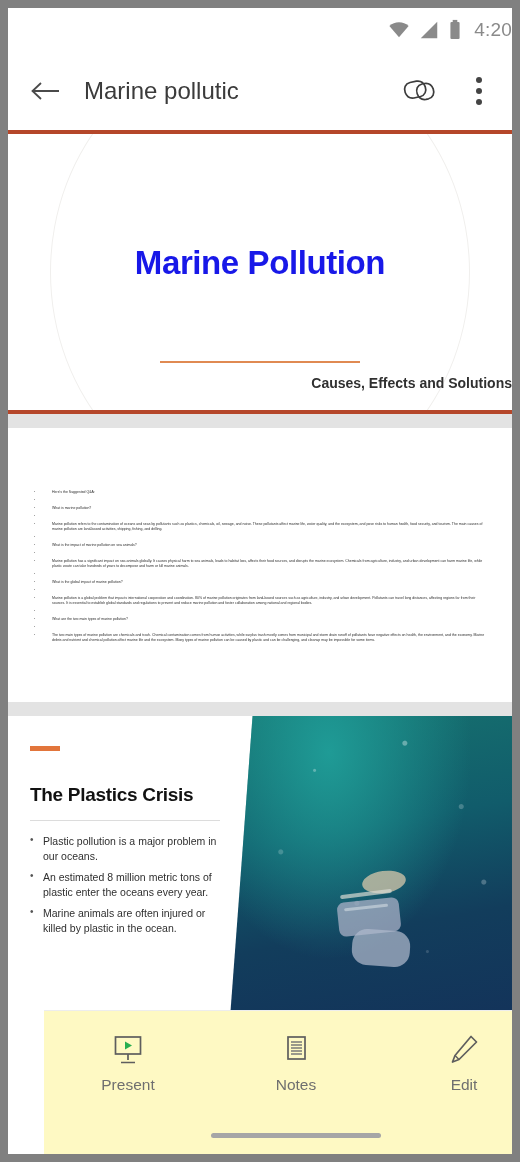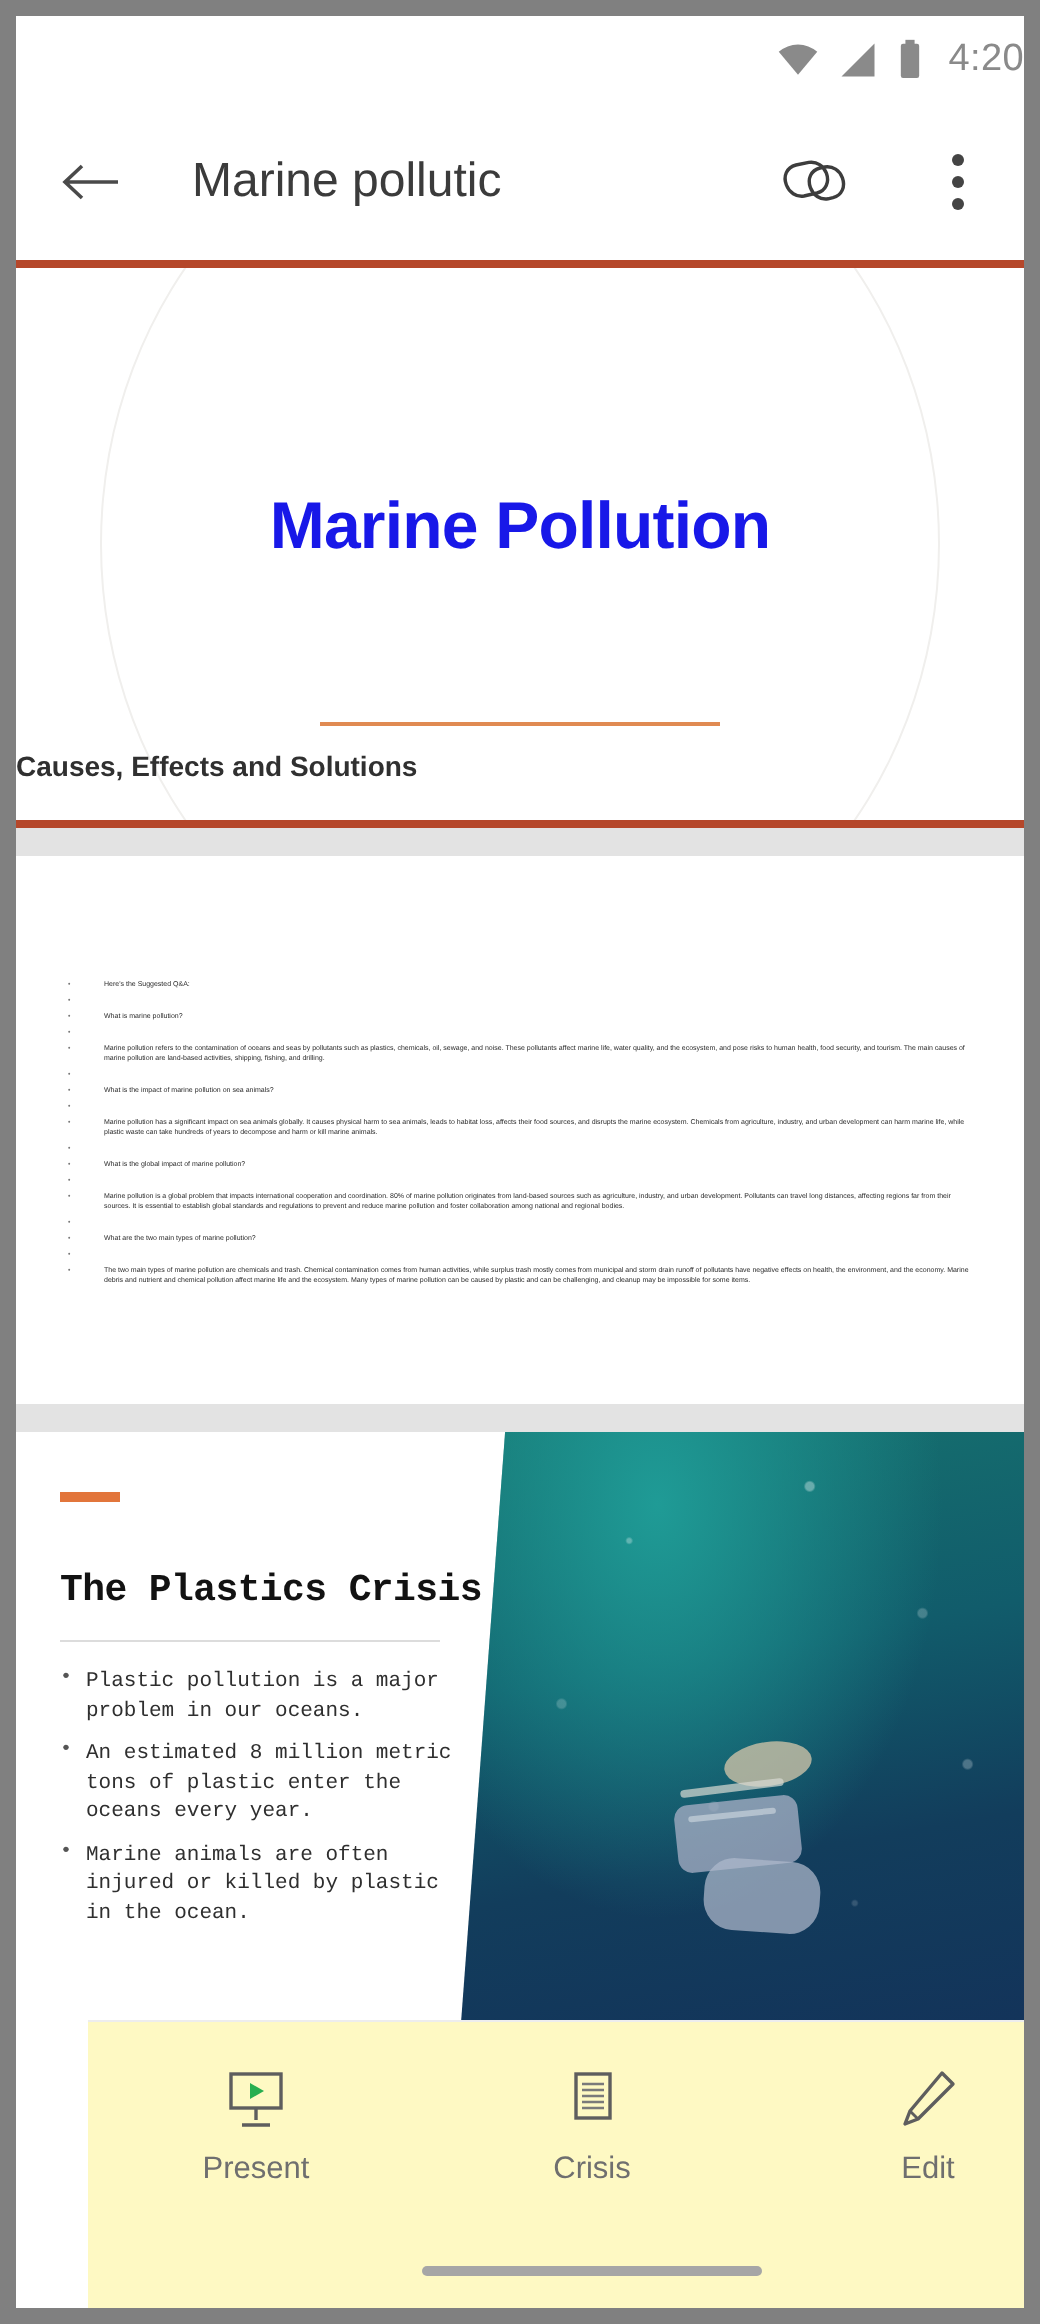--- a/index.html
+++ b/index.html
@@ -43,7 +43,6 @@
     align-items: center;
     padding: 0 18px 0 14px;
     background: #ffffff;
-    gap: 12px;
   }
   .back-btn { width: 46px; height: 46px; display:flex; align-items:center; justify-content:center; }
   .doc-title {

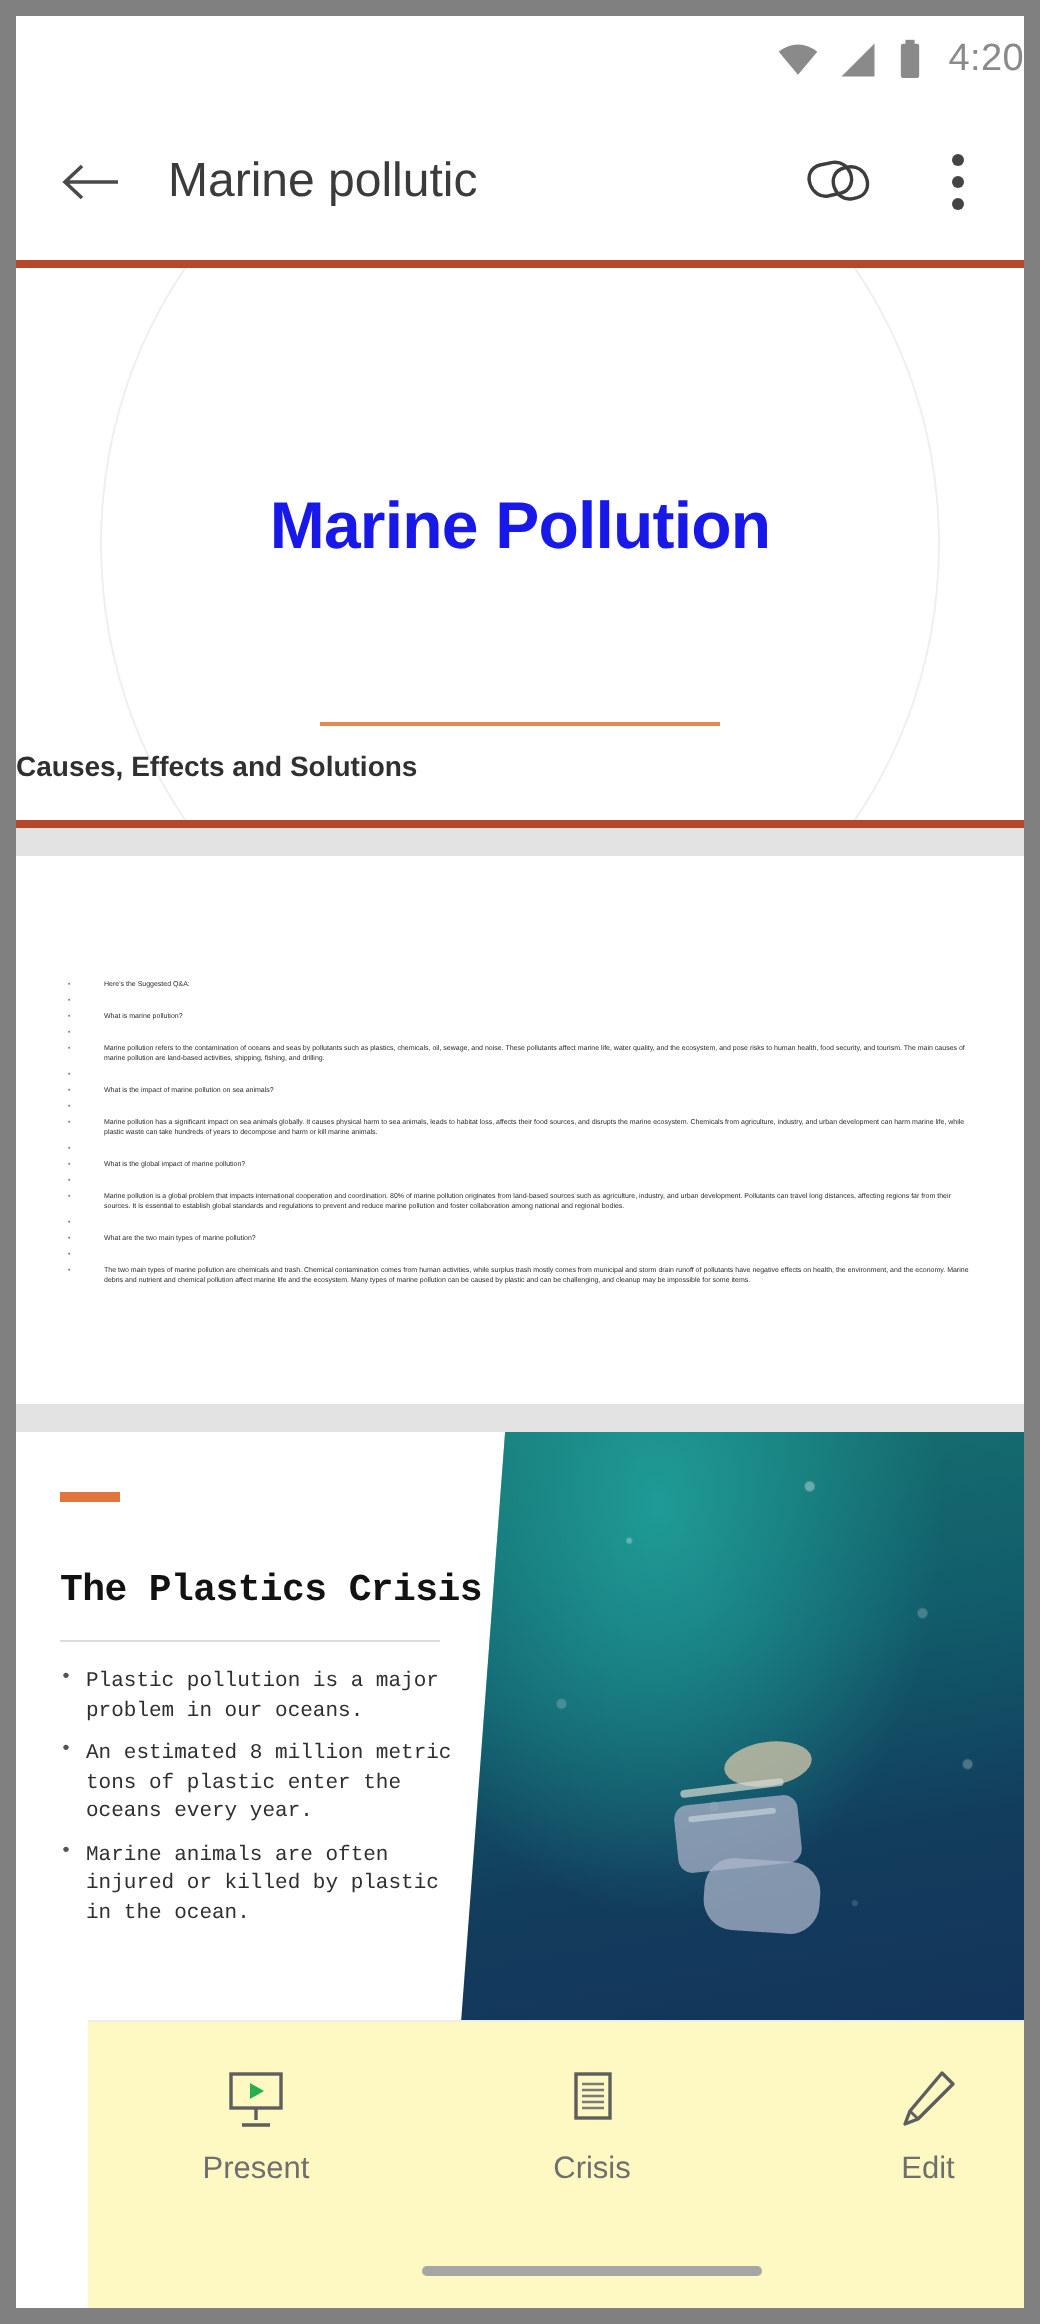--- a/index.html
+++ b/index.html
@@ -90,7 +90,7 @@
   }
   .s1-sub {
     position:absolute; top: 241px; left:0; right:0;
-    text-align:left; font-size: 14px; color: #303030; font-weight: 600;
+    text-align:right; font-size: 14px; color: #303030; font-weight: 600;
   }
 
   

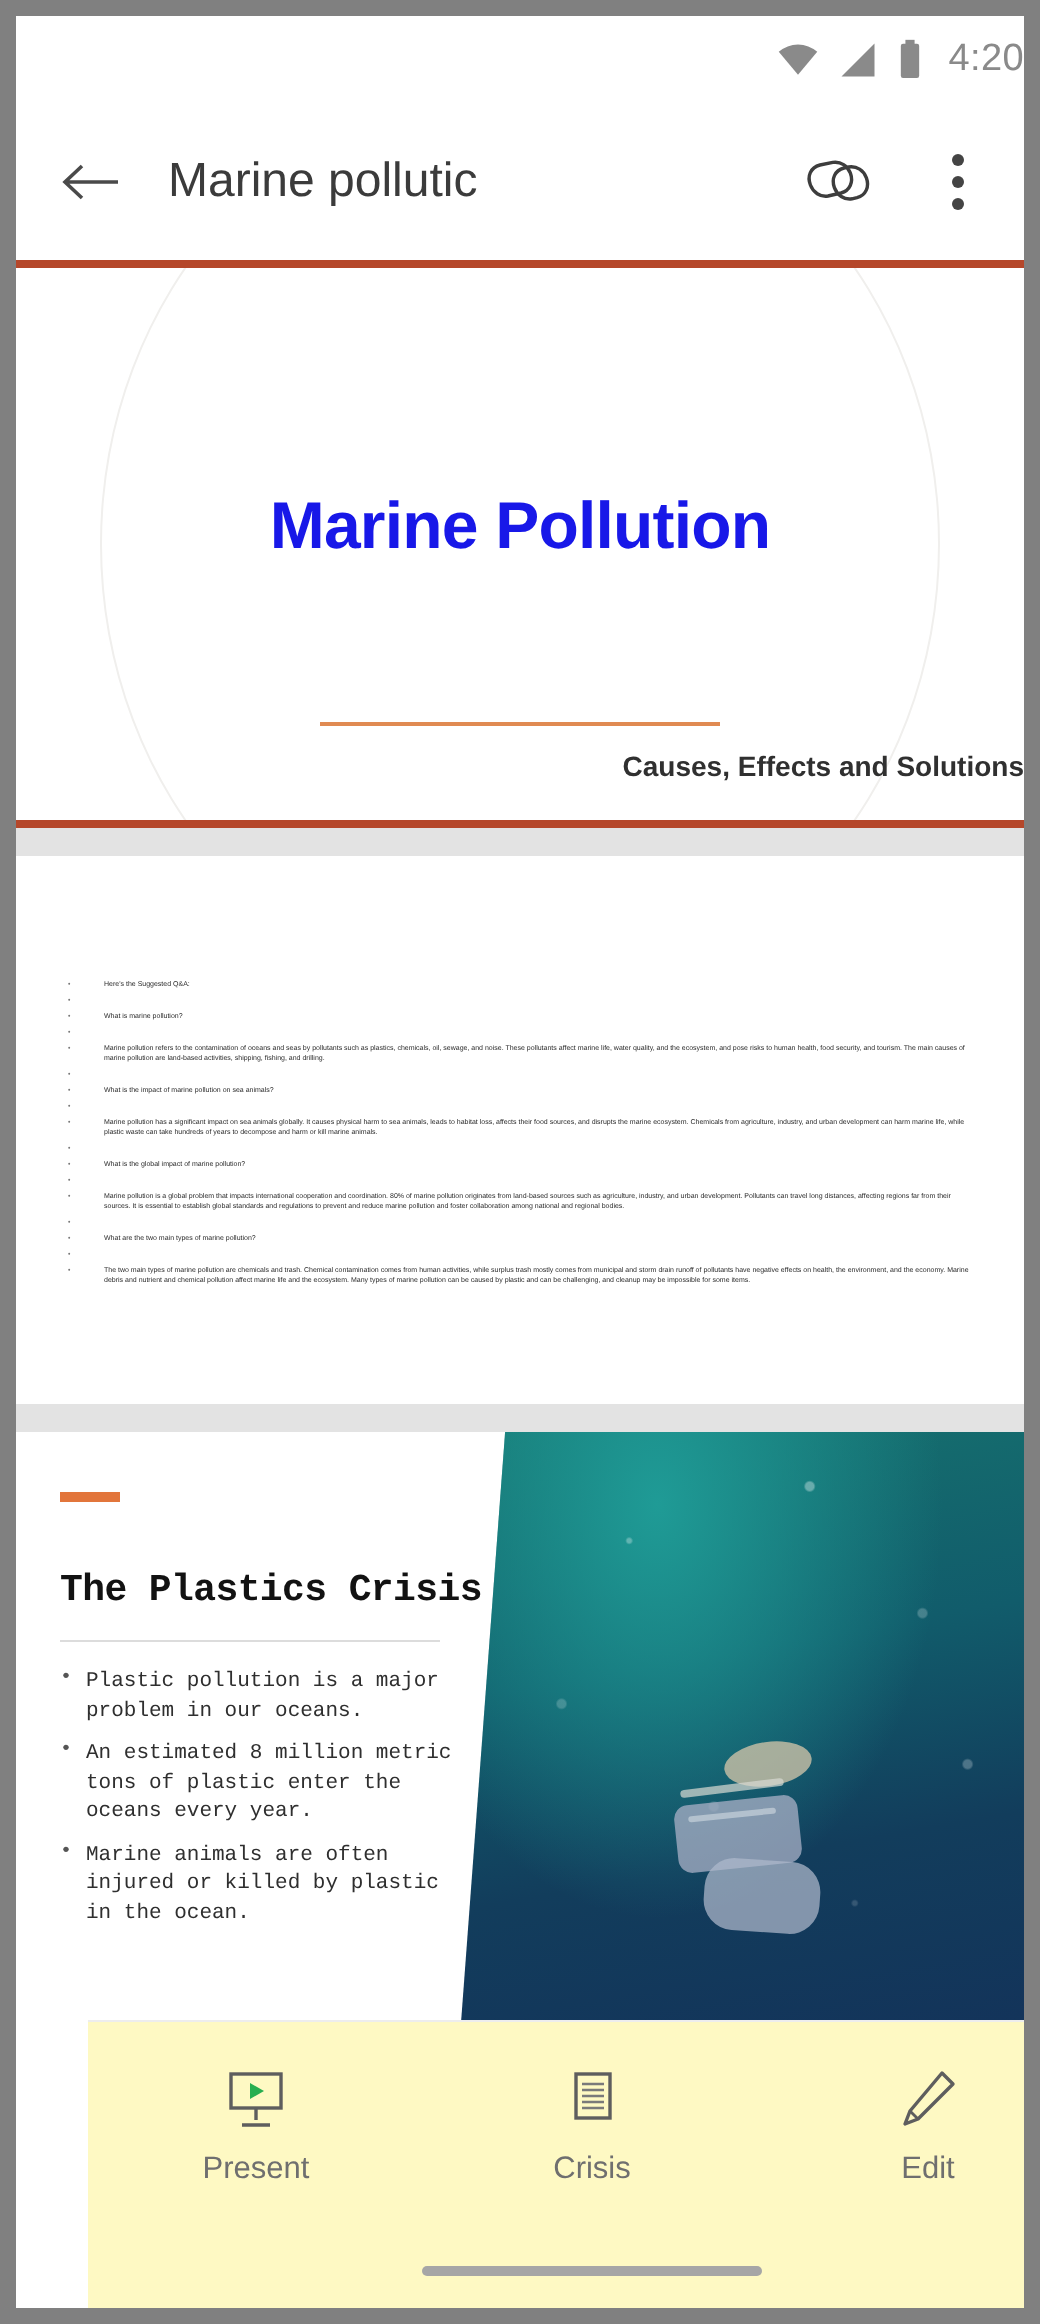--- a/index.html
+++ b/index.html
@@ -106,7 +106,7 @@
   .qa-line.spacer { height: 5px; margin-bottom: 3px; }
 
   
-  .slide3 { height: 302px; position:relative; overflow:hidden; background:#fff;font-family:Liberation Mono, monospace; }
+  .slide3 { height: 302px; position:relative; overflow:hidden; background:#fff; }
   .s3-img {
     position:absolute; right:0; top:0; width: 282px; height: 302px;
     clip-path: polygon(8% 0, 100% 0, 100% 100%, 0 100%);

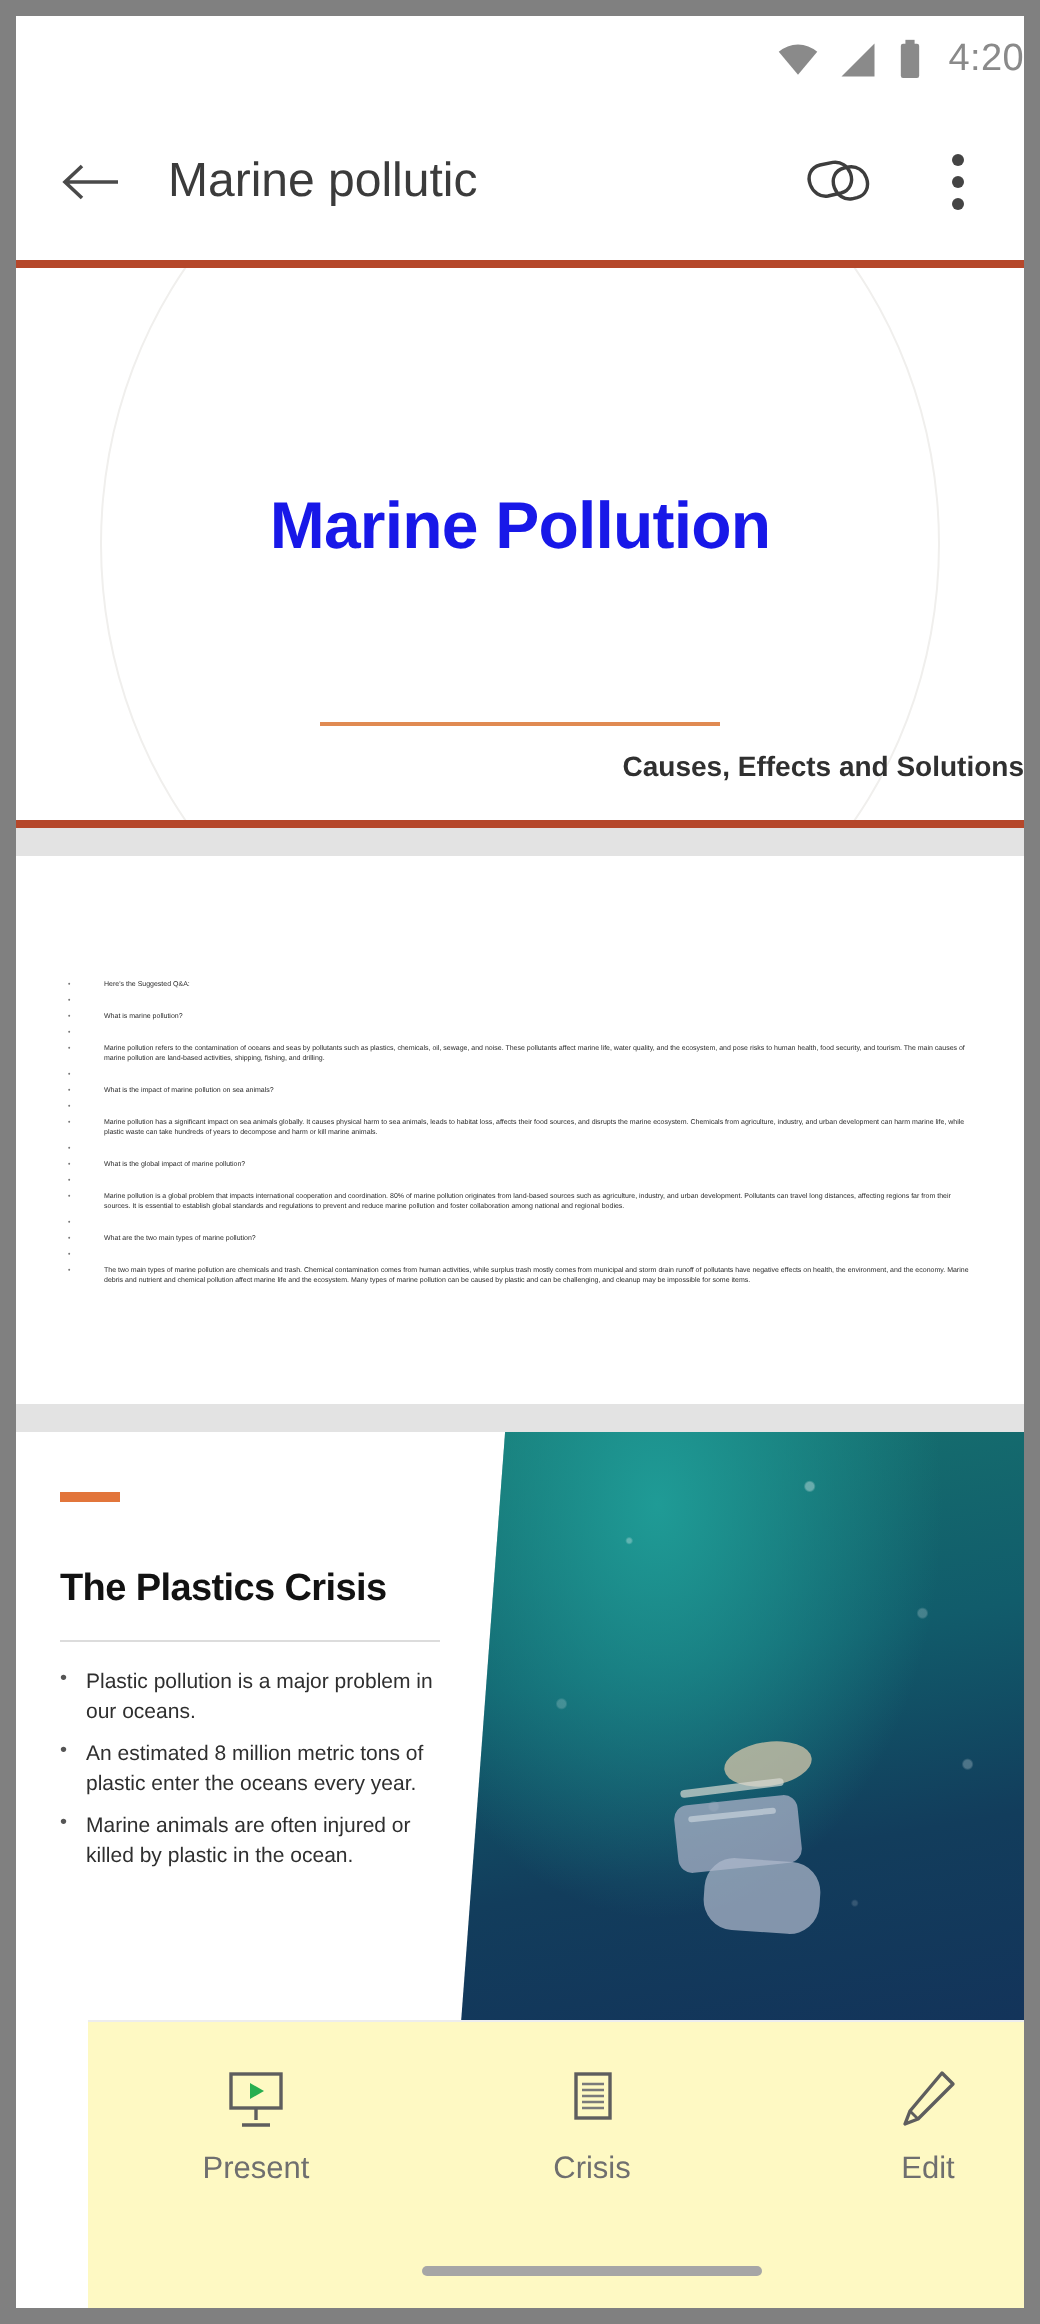--- a/index.html
+++ b/index.html
@@ -323,7 +323,7 @@
             <path d="M12 9h11 M12 12h11 M12 15h11 M12 18h11 M12 21h11" stroke="#7a7a7a" stroke-width="1.3"></path>
           </svg>
         </span>
-        <span class="tlabel">Crisis</span>
+        <span class="tlabel">Notes</span>
       </div>
 
       <div class="tool">

